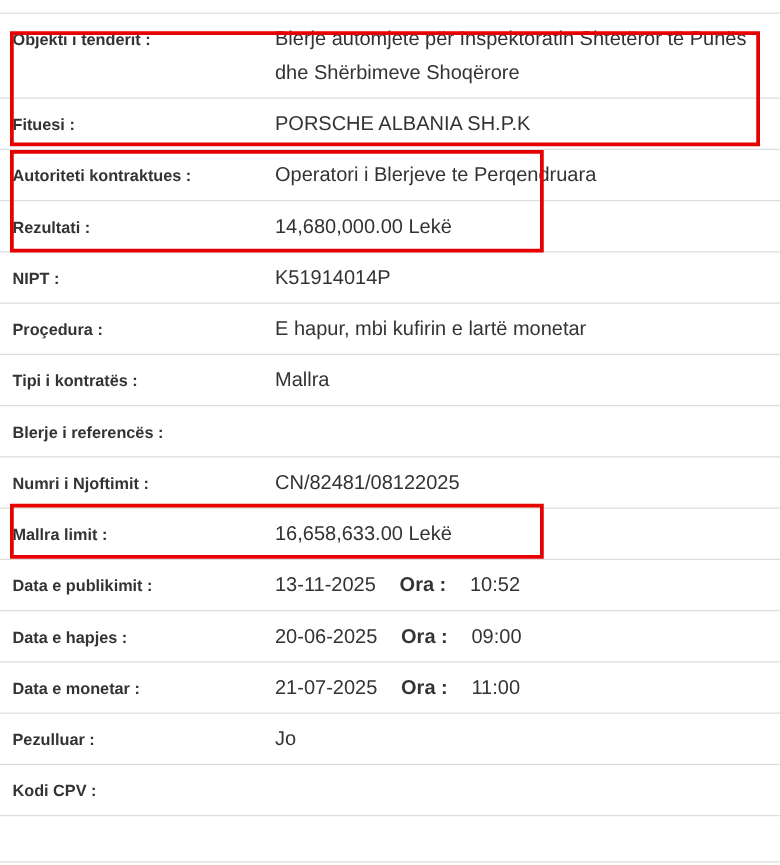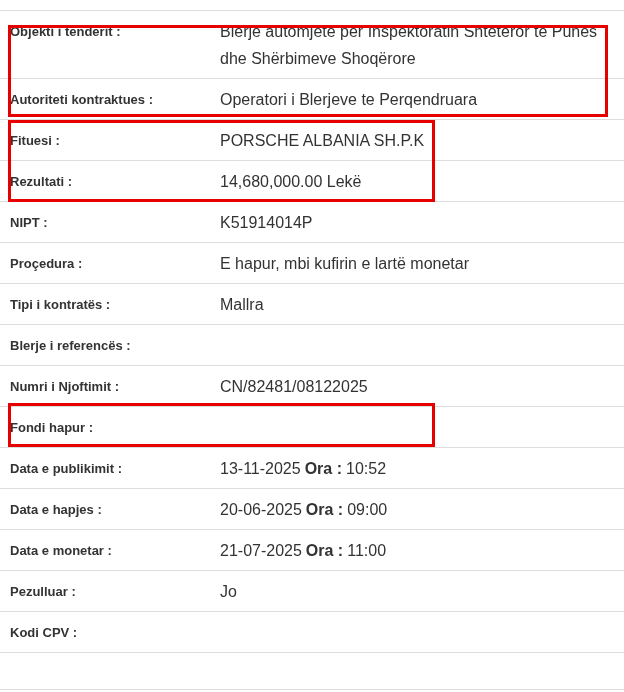--- a/index.html
+++ b/index.html
@@ -66,13 +66,13 @@
     </div>
 
     <div class="row">
-      <div class="label">Autoriteti kontraktues :</div>
-      <div class="value">Operatori i Blerjeve te Perqendruara</div>
+      <div class="label">Fituesi :</div>
+      <div class="value">PORSCHE ALBANIA SH.P.K</div>
     </div>
 
     <div class="row">
-      <div class="label">Fituesi :</div>
-      <div class="value">PORSCHE ALBANIA SH.P.K</div>
+      <div class="label">Autoriteti kontraktues :</div>
+      <div class="value">Operatori i Blerjeve te Perqendruara</div>
     </div>
 
     <div class="row">

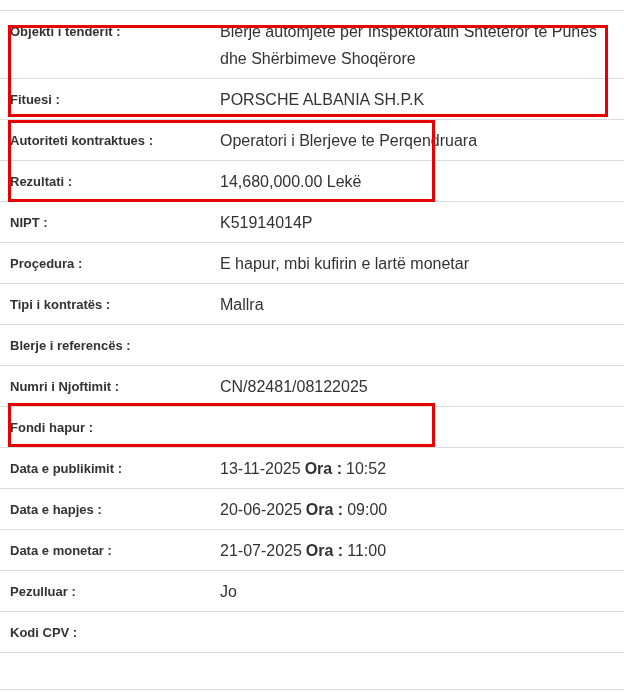--- a/index.html
+++ b/index.html
@@ -105,7 +105,7 @@
     </div>
 
     <div class="row">
-      <div class="label">Fondi hapur :</div>
+      <div class="label">Mallra limit :</div>
     </div>
 
     <div class="row">

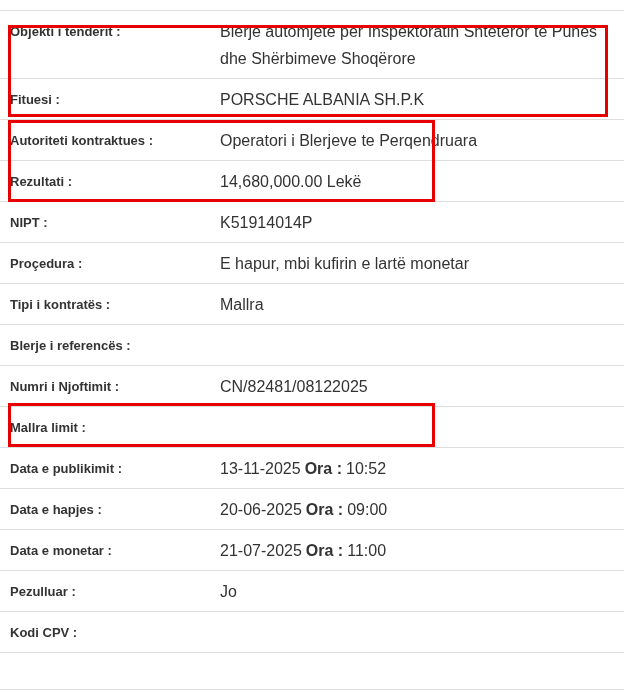--- a/index.html
+++ b/index.html
@@ -106,6 +106,7 @@
 
     <div class="row">
       <div class="label">Mallra limit :</div>
+      <div class="value">16,658,633.00 Lekë</div>
     </div>
 
     <div class="row">

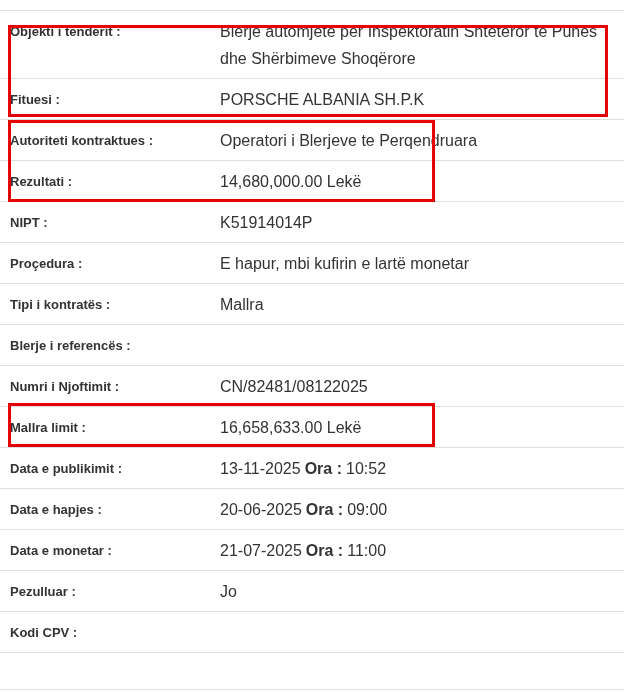--- a/index.html
+++ b/index.html
@@ -41,7 +41,7 @@
     padding-right: 16px;
     color: var(--text, #333333);
   }
-  .value .ora { font-weight: bold; margin: 0 4px; }
+  .value .ora { font-weight: bold; margin: 0 19px; }
 
   .hl-box {
     position: absolute;

